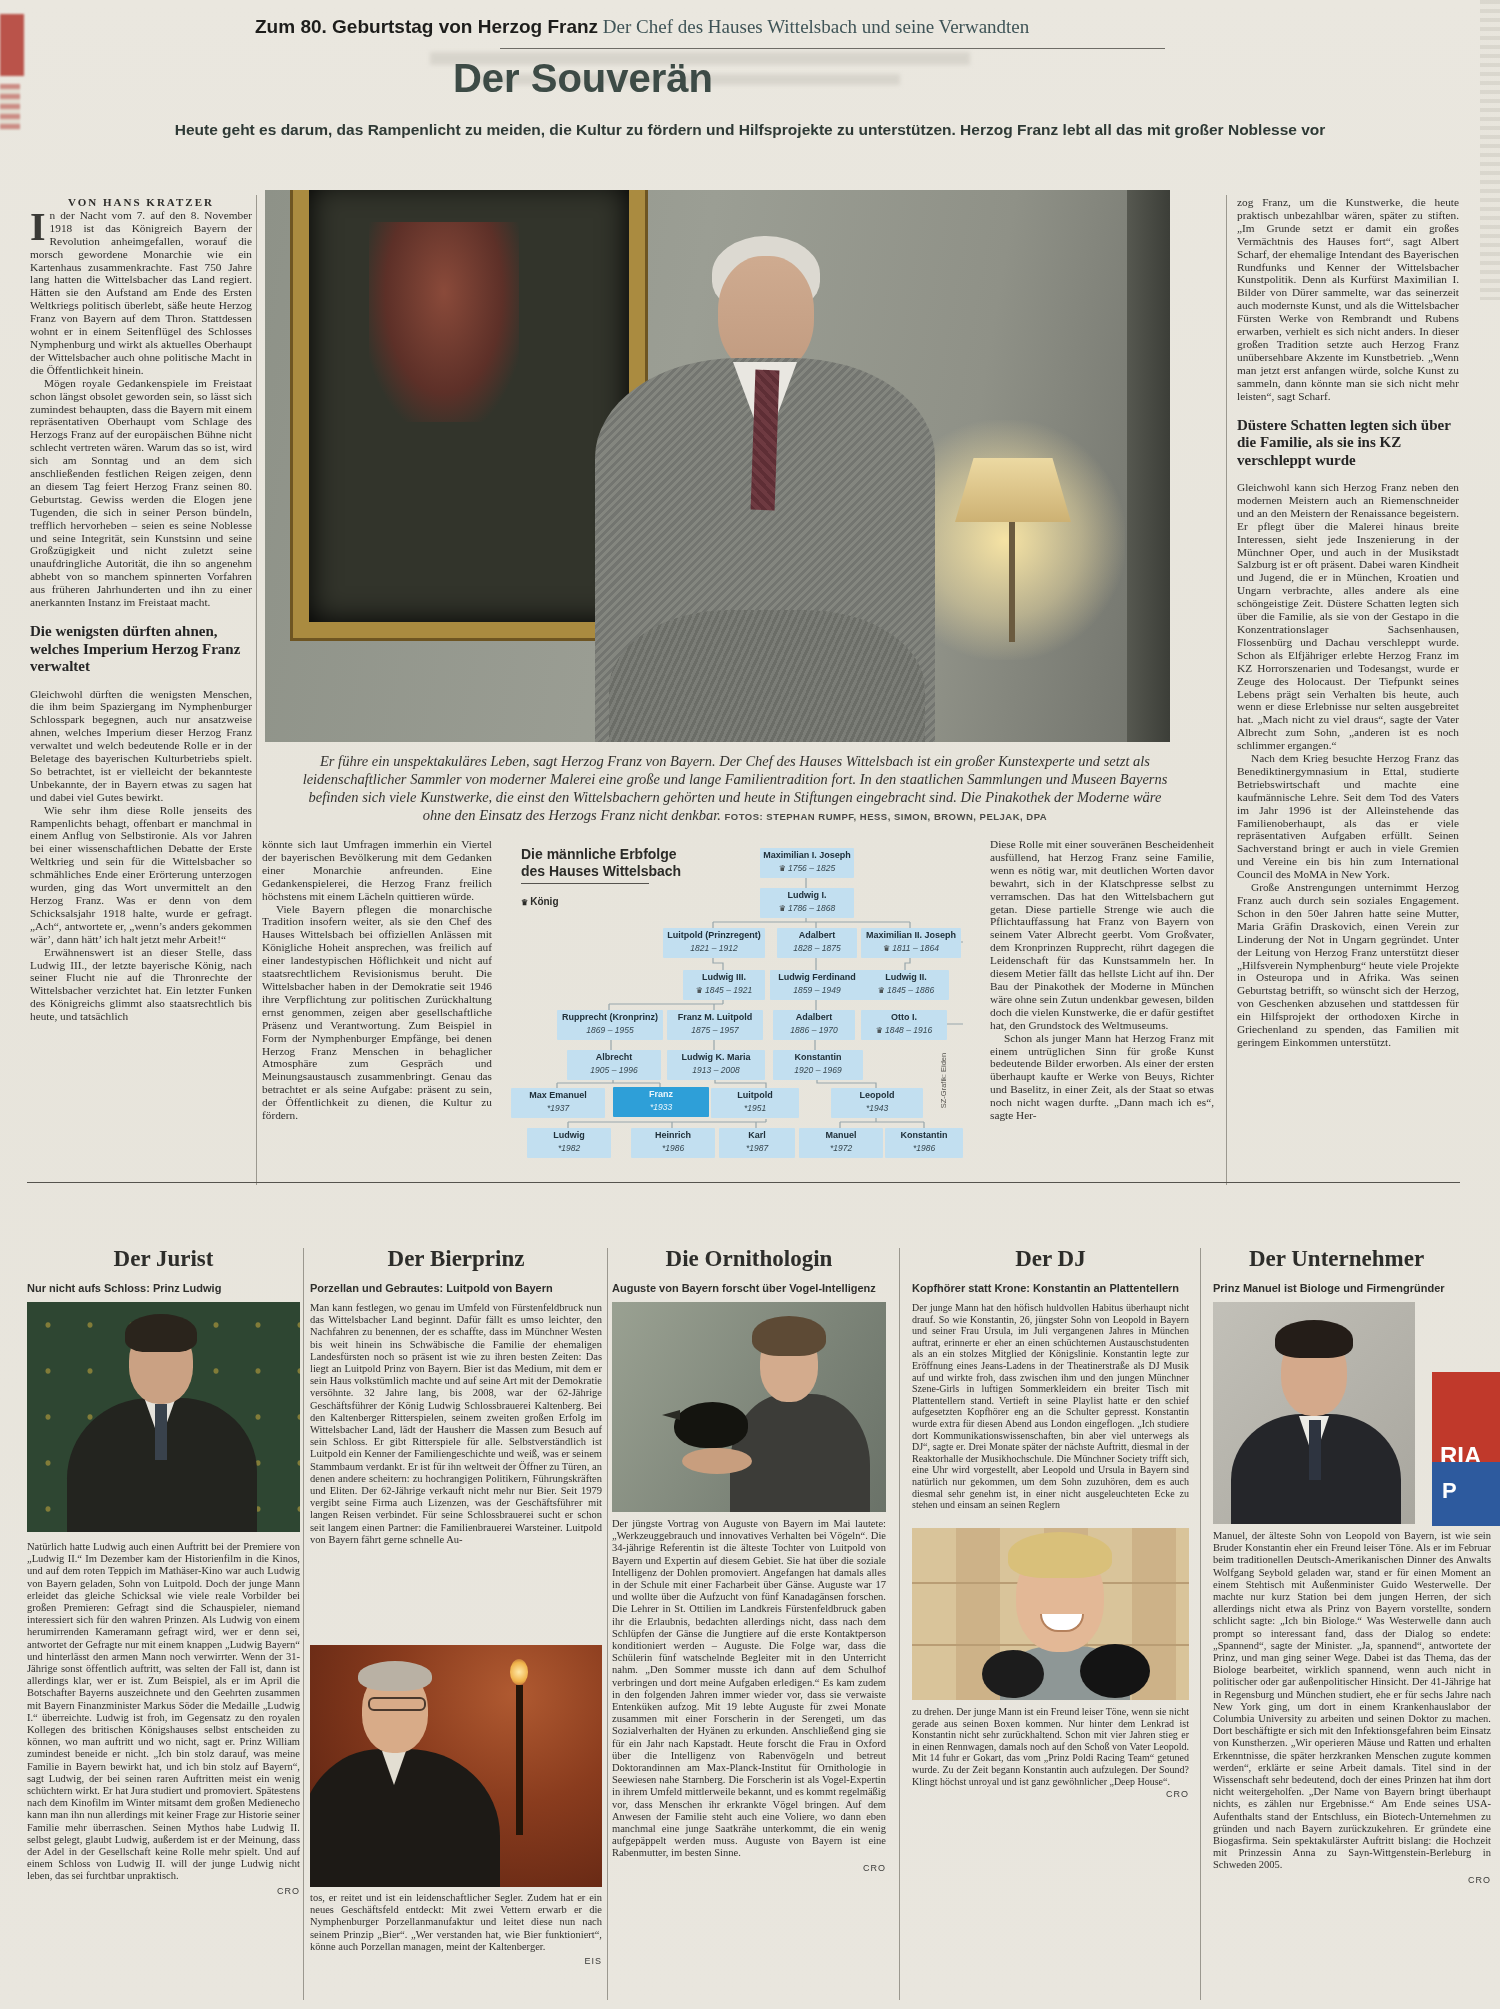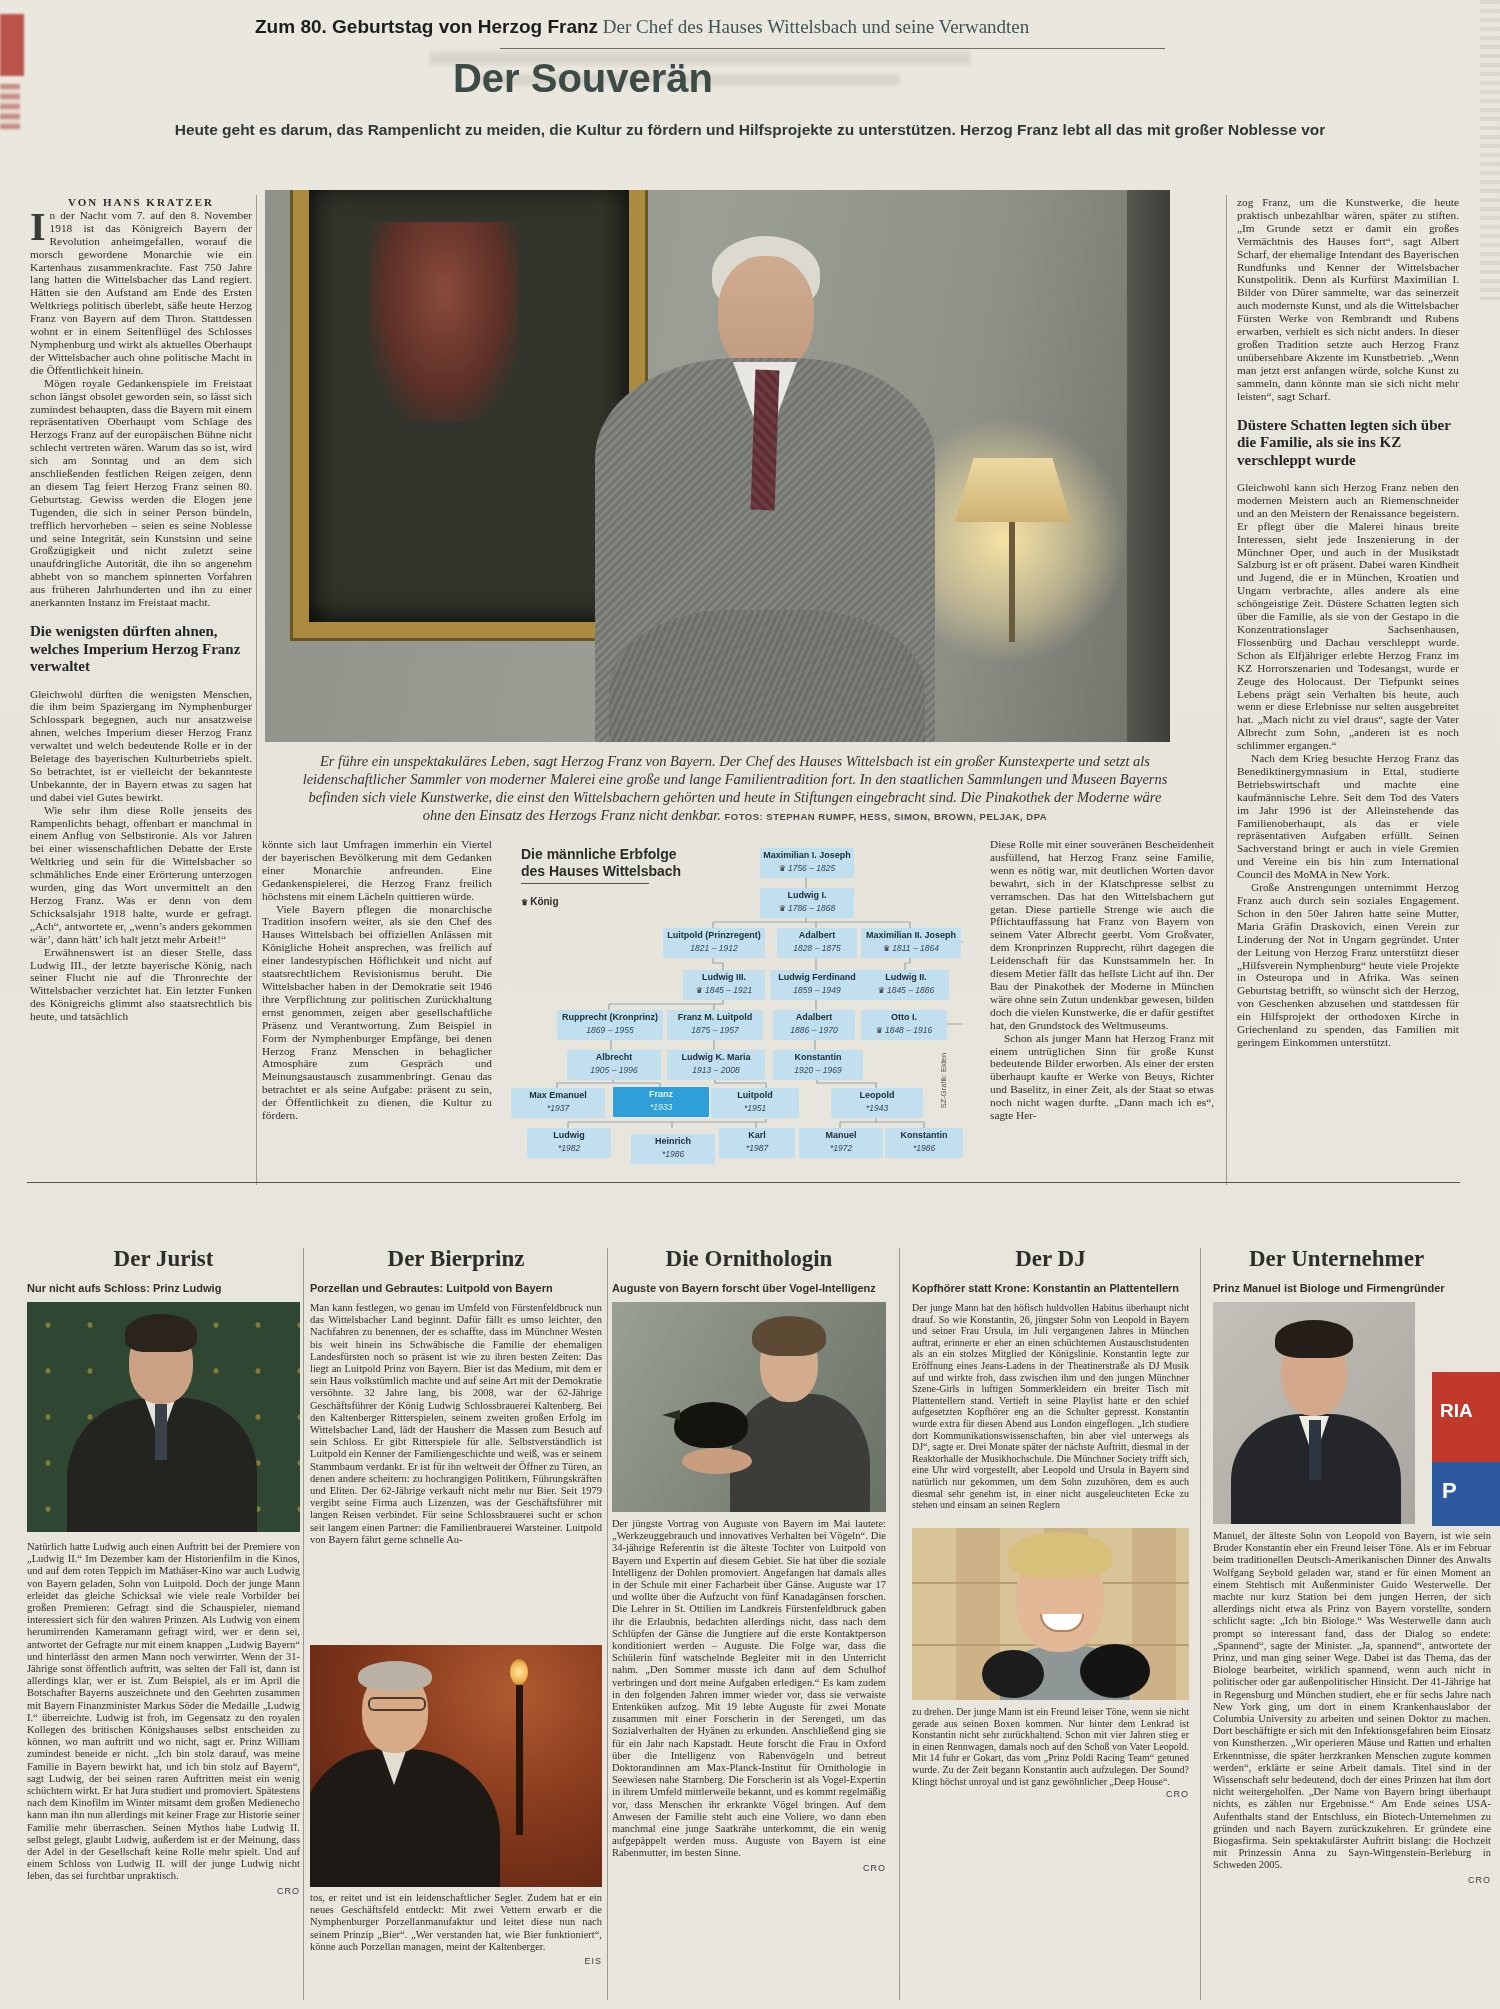--- a/index.html
+++ b/index.html
@@ -208,7 +208,7 @@
       <div class="tname">Ludwig</div>
       <div class="tdates">*1982</div>
     </div>
-    <div class="tbox" style="left:126px;top:296px;width:82px;">
+    <div class="tbox" style="left:126px;top:290px;width:82px;">
       <div class="tname">Heinrich</div>
       <div class="tdates">*1986</div>
     </div>

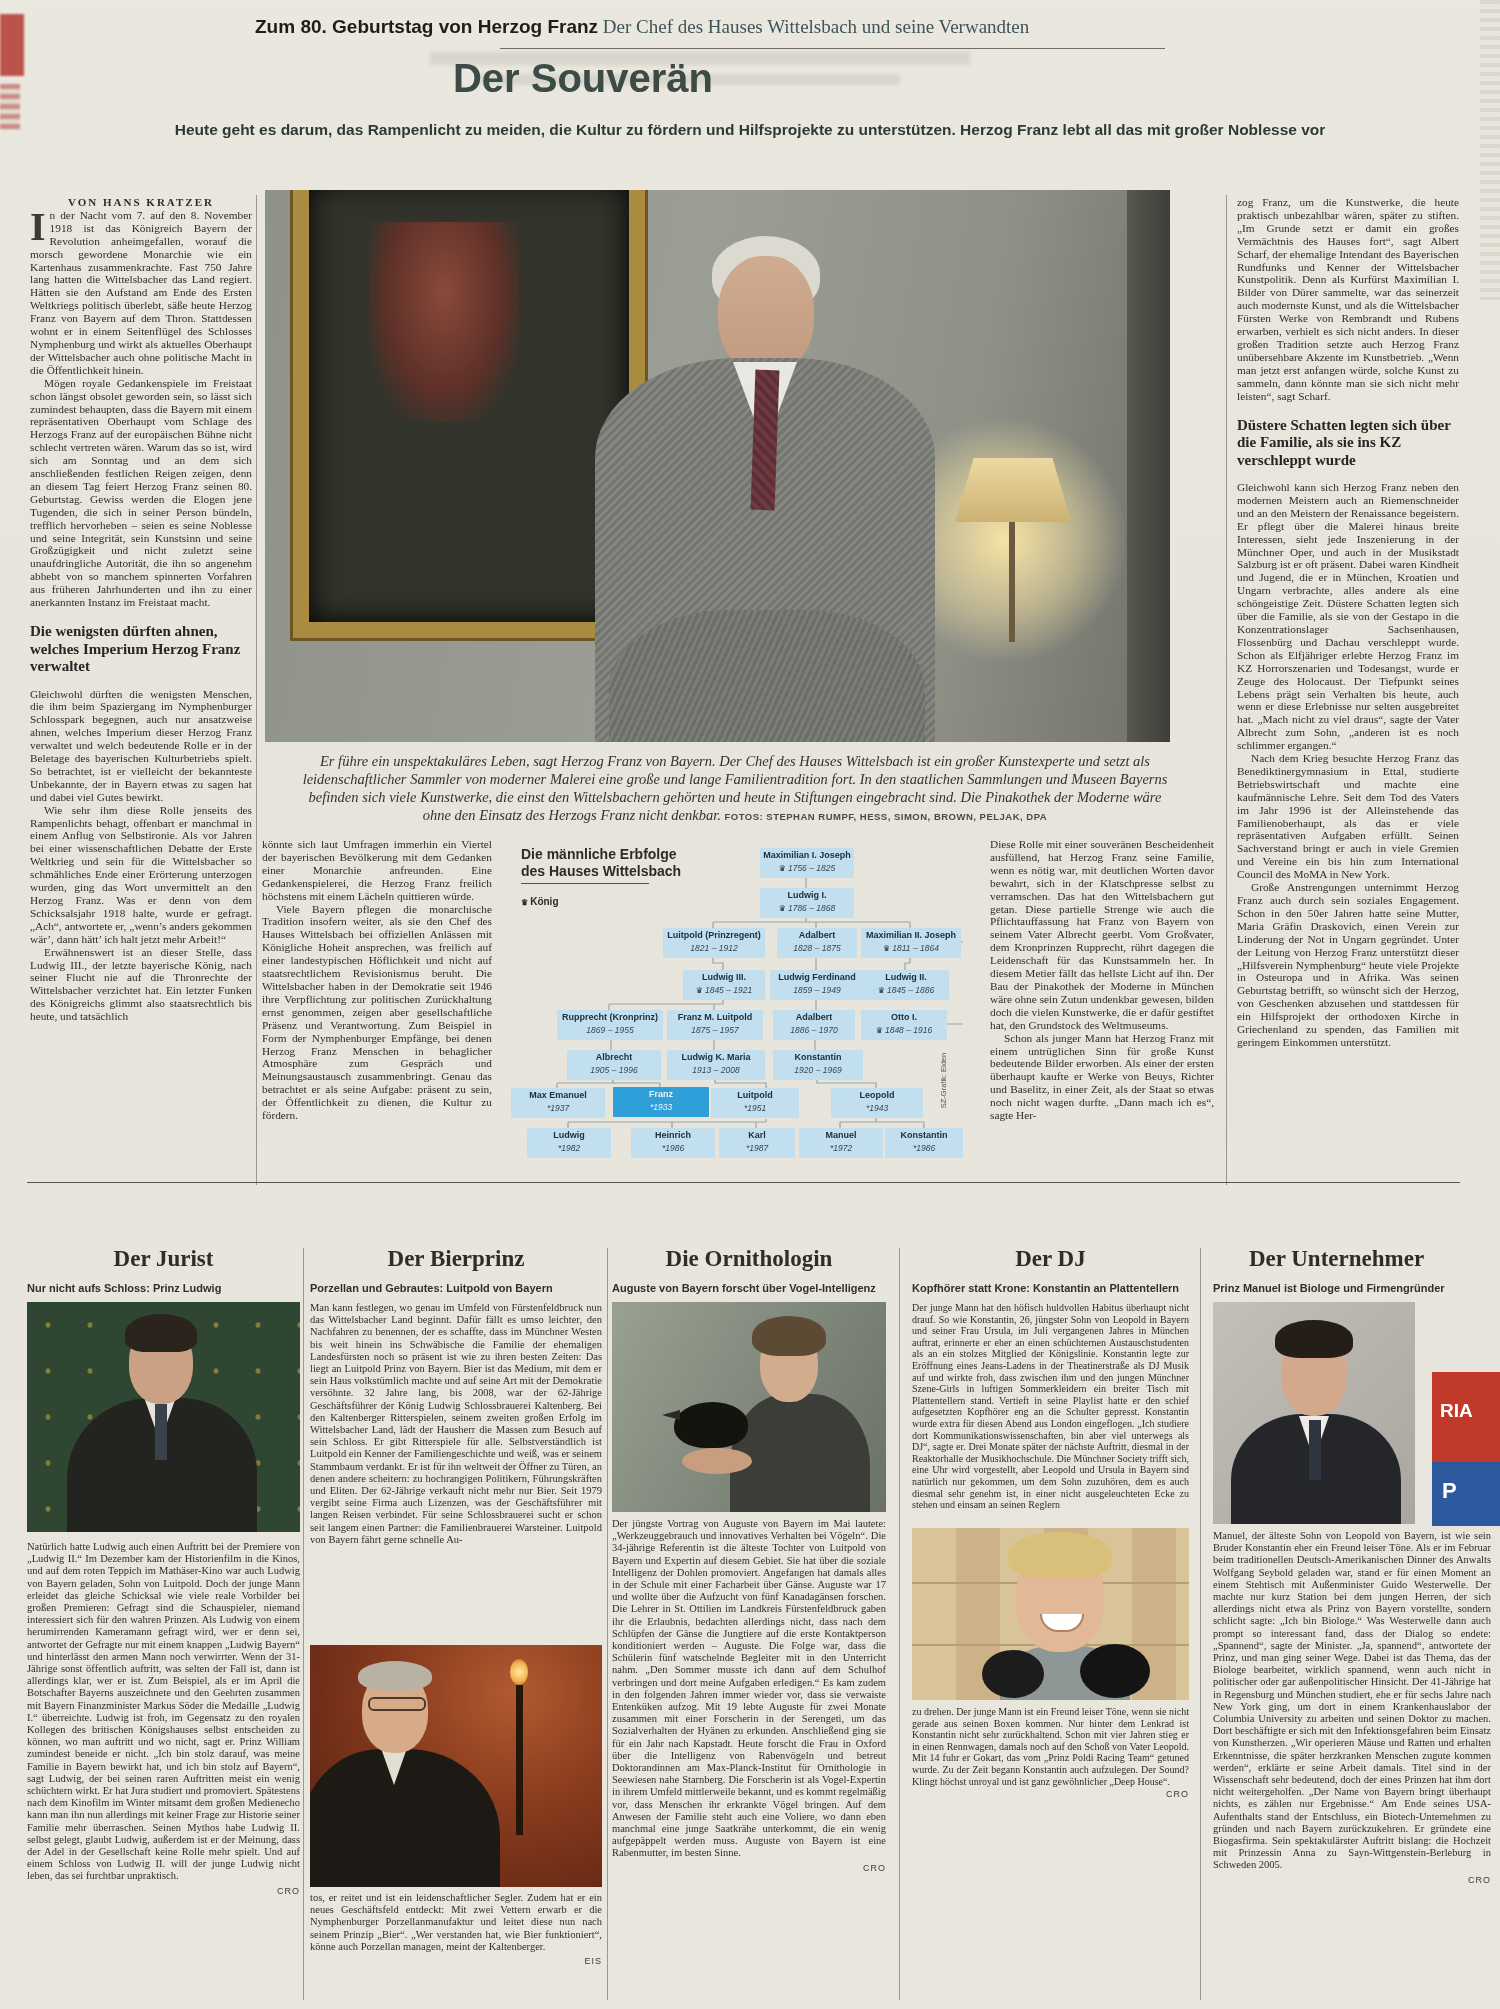--- a/index.html
+++ b/index.html
@@ -325,7 +325,7 @@
     <div class="abs" style="left:62px;top:18px;width:78px;height:38px;border-radius:50% 50% 32% 32%;background:#241d18;"></div>
   </div>
   <div class="abs" style="left:1432px;top:1372px;width:68px;height:90px;background:#c0392b;">
-    <div style="color:#fff;font-family:'Liberation Sans',sans-serif;font-weight:bold;font-size:19px;padding:28px 0 0 8px;">RIA</div>
+    <div style="color:#fff;font-family:'Liberation Sans',sans-serif;font-weight:bold;font-size:24px;padding:28px 0 0 8px;margin-top:42px;">RIA</div>
   </div>
   <div class="abs" style="left:1432px;top:1462px;width:68px;height:64px;background:#2d5a9e;">
     <div style="color:#fff;font-family:'Liberation Sans',sans-serif;font-weight:bold;font-size:22px;padding:16px 0 0 10px;">P</div>

